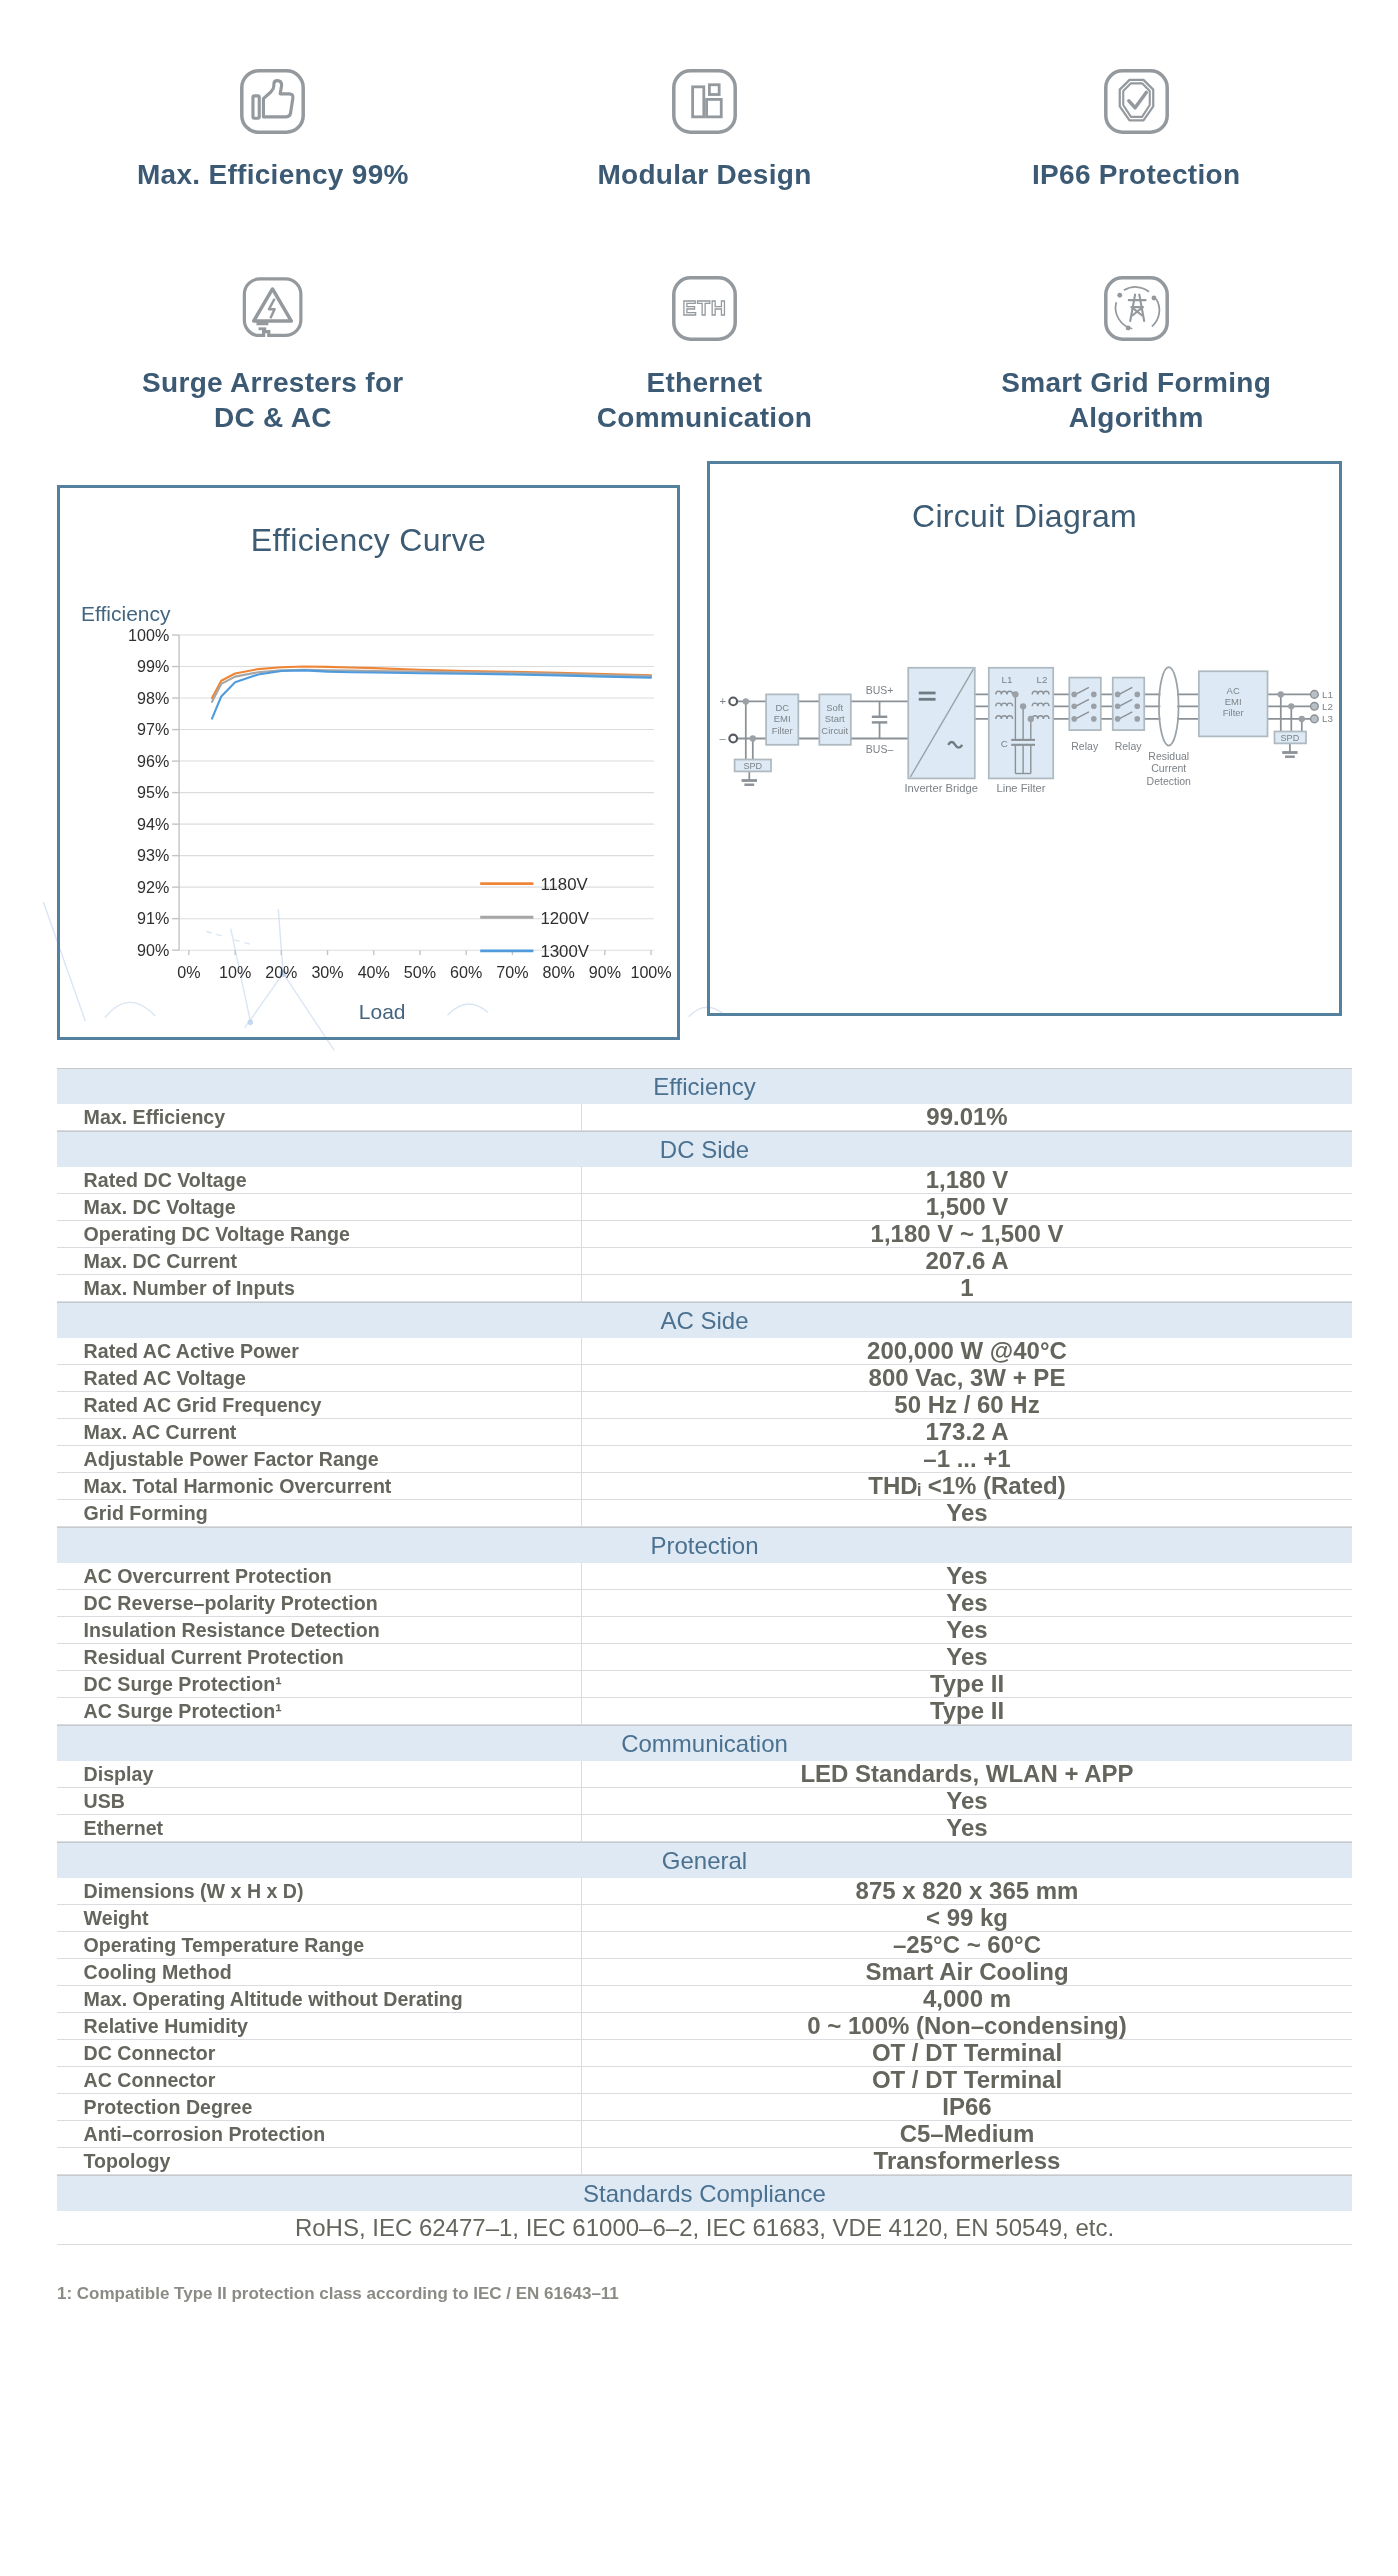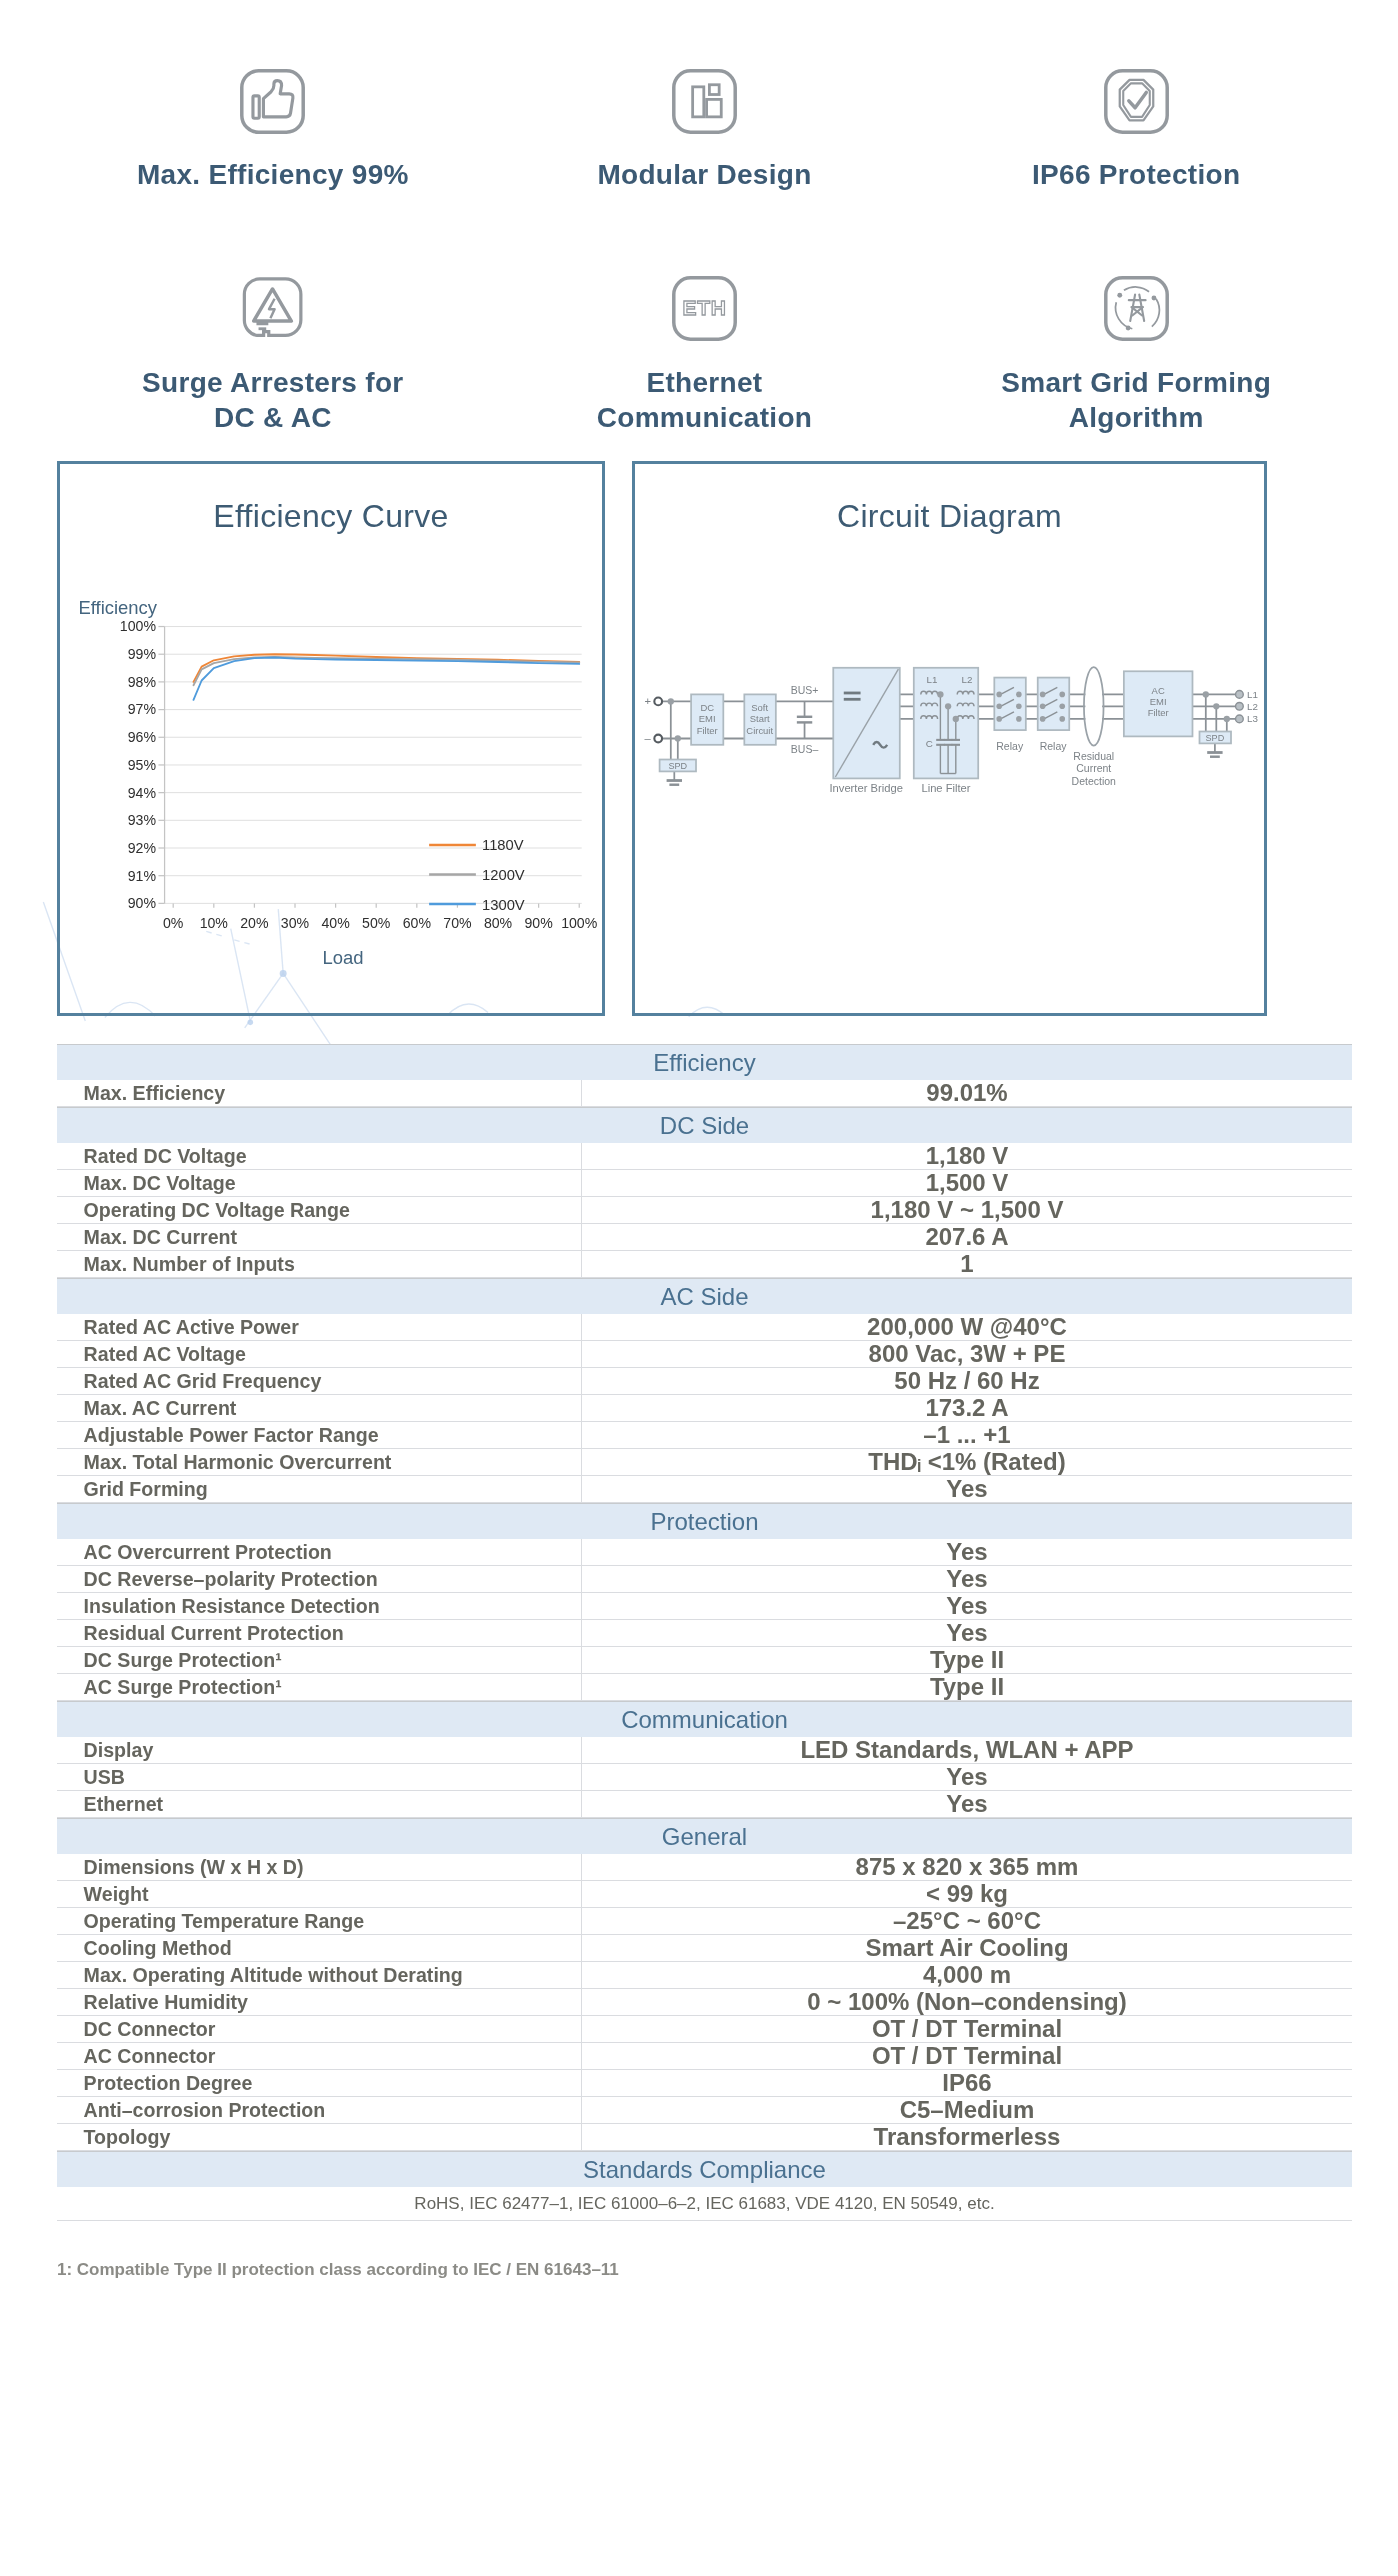--- a/index.html
+++ b/index.html
@@ -26,7 +26,7 @@
   
   .panels { display:flex; margin:26.6px 0 0 57px; }
   .panel { border:3.5px solid #54819e; height:555px; position:relative; background:transparent; }
-  .panel.chart { width:548px; }
+  .panel.chart { width:623px;margin-top:24px; }
   .panel.circuit { width:635px; margin-left:27px; }
   .panel-title {
     position:absolute; top:34px; left:0; right:0; text-align:center;

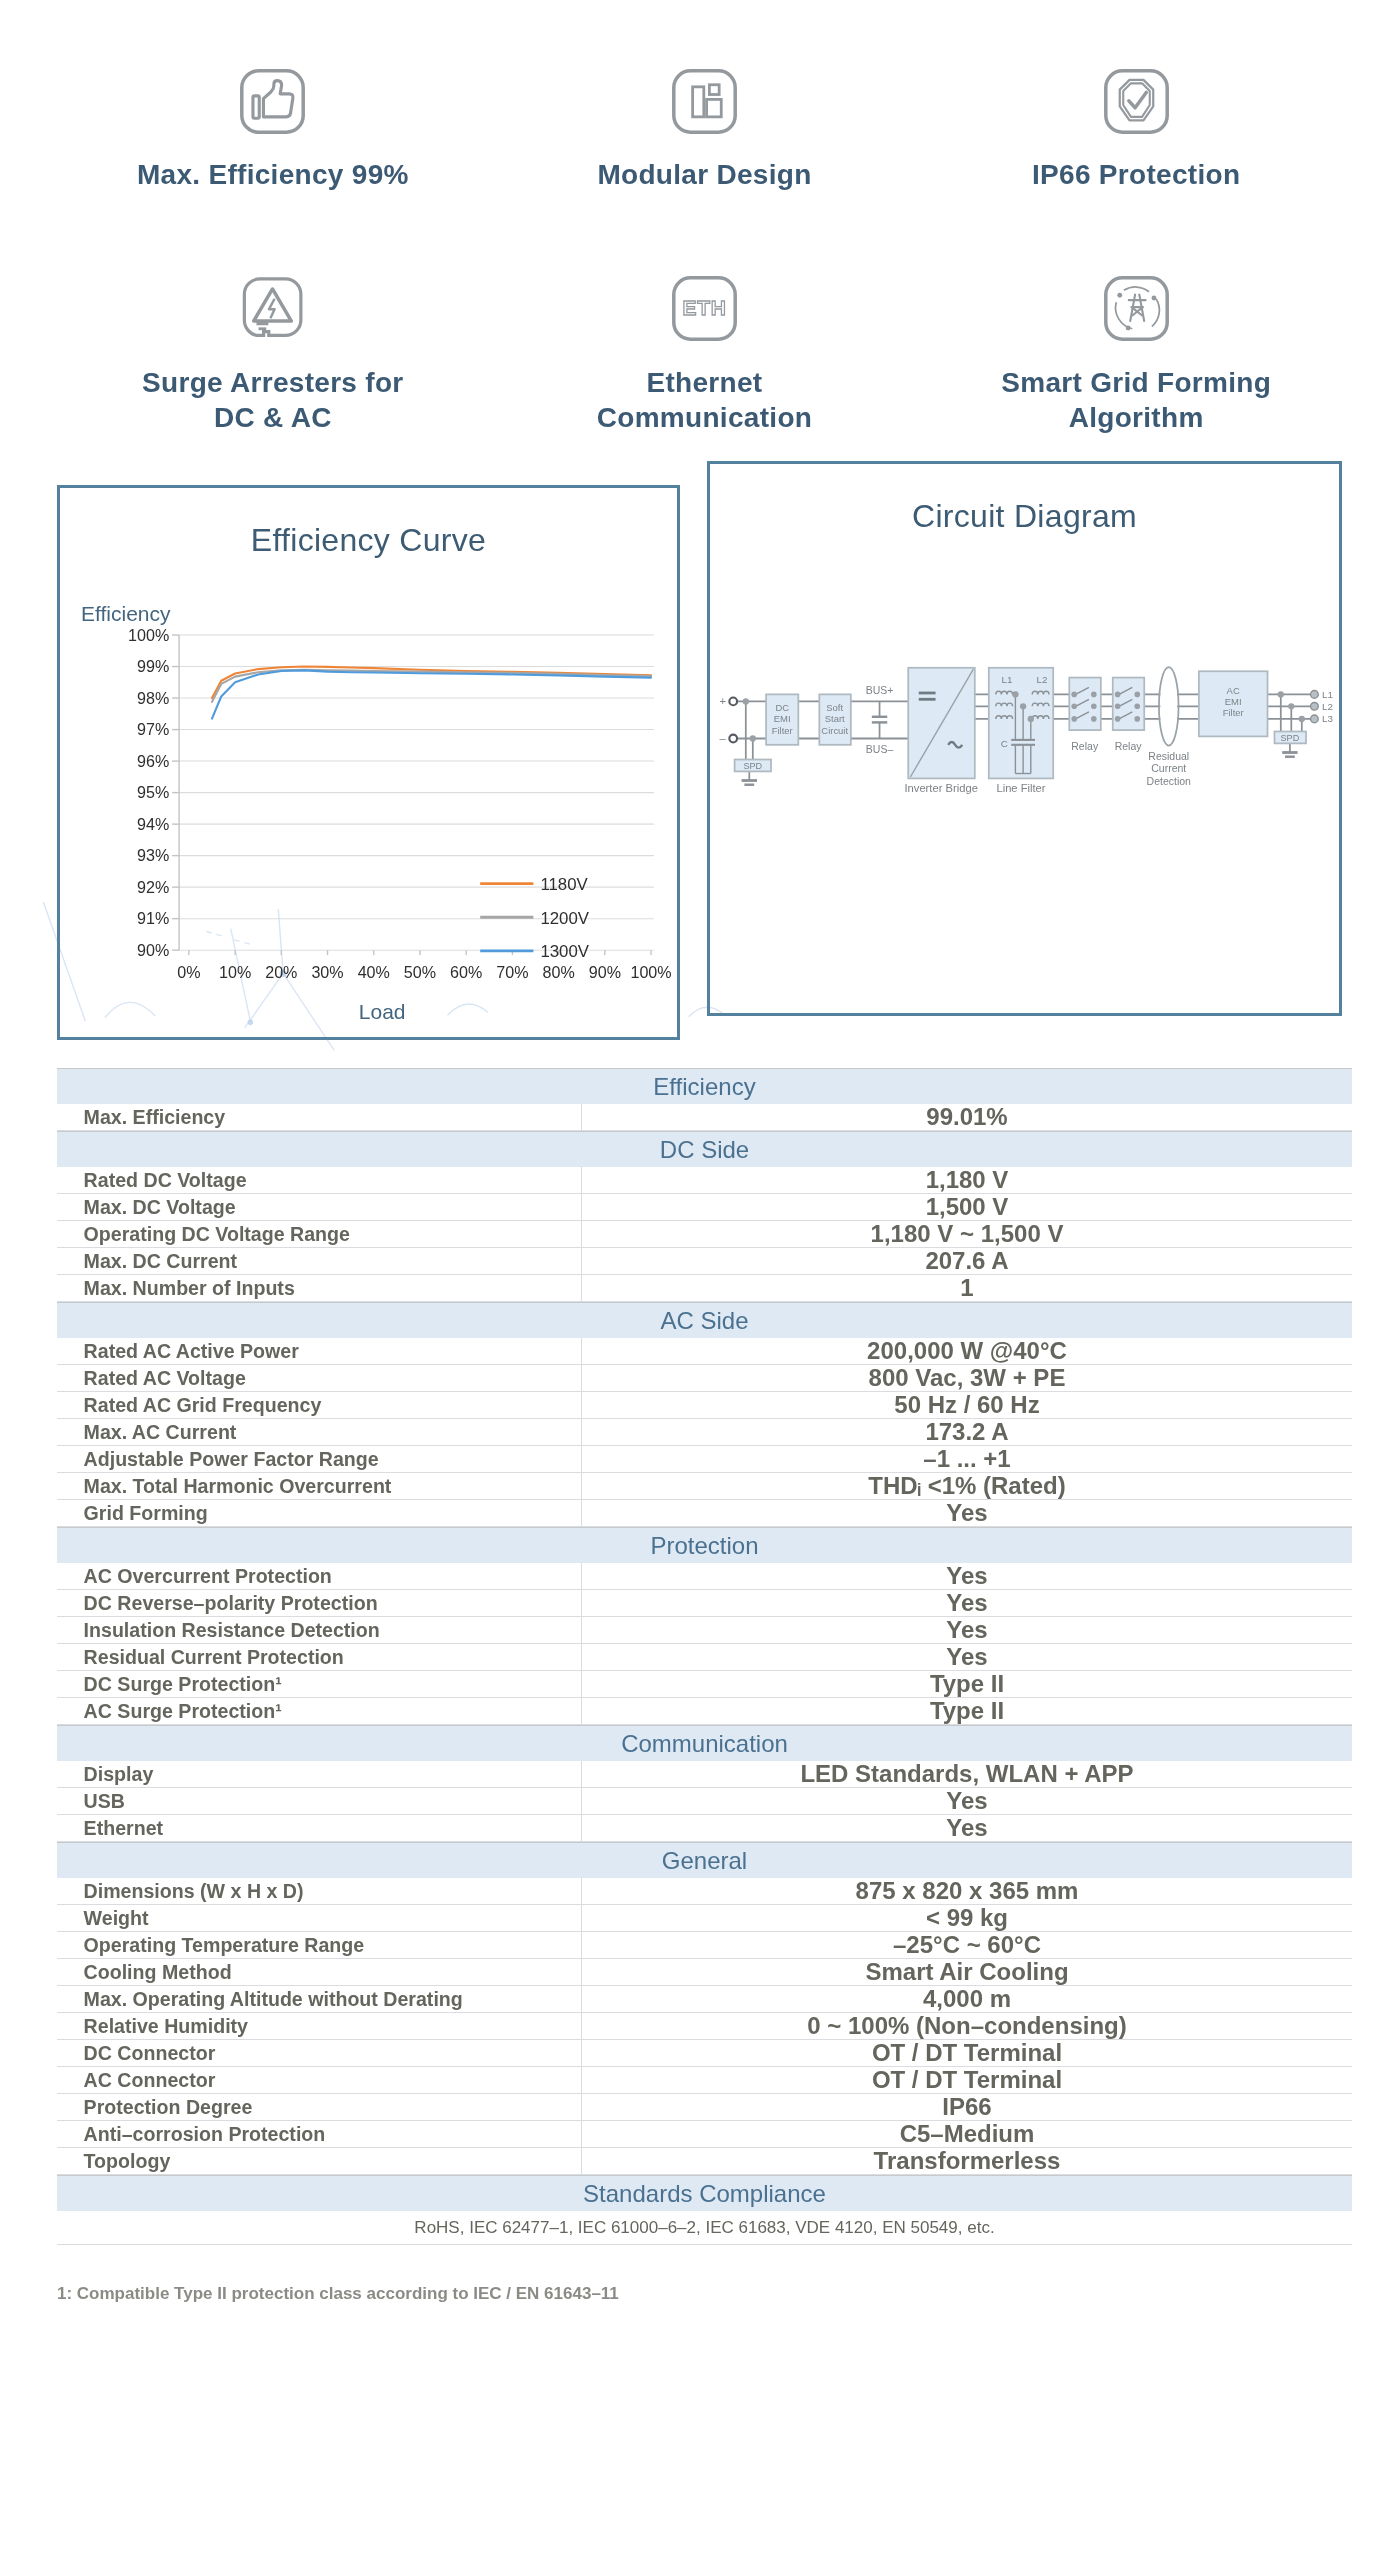--- a/index.html
+++ b/index.html
@@ -52,7 +52,7 @@
   }
   .trow-full {
     height:34px; display:flex; align-items:center; justify-content:center;
-    font-size:17px; color:#65655e; border-bottom:1.4px solid #dadce0;
+    font-size:24px; color:#65655e; border-bottom:1.4px solid #dadce0;
   }
 
   .footnote { margin:39px 0 0 57px; font-size:17px; color:#8b8b86;font-weight:bold; }

